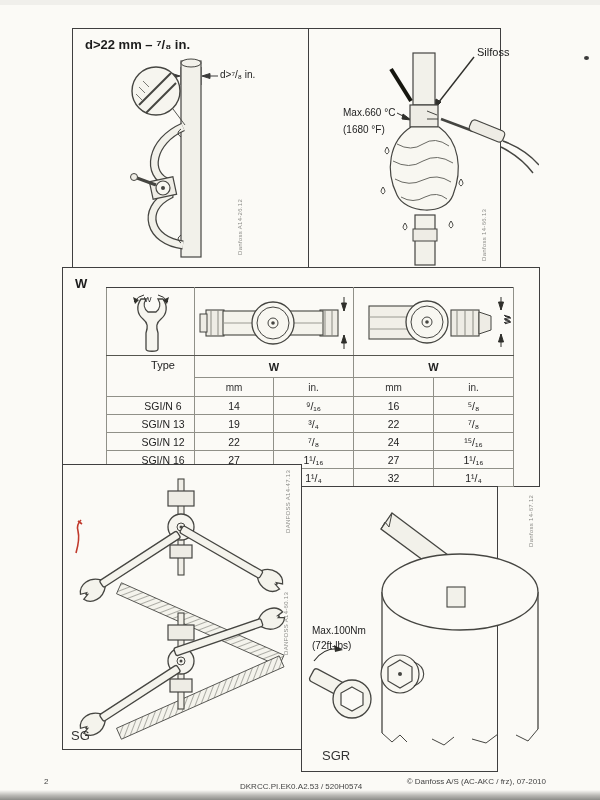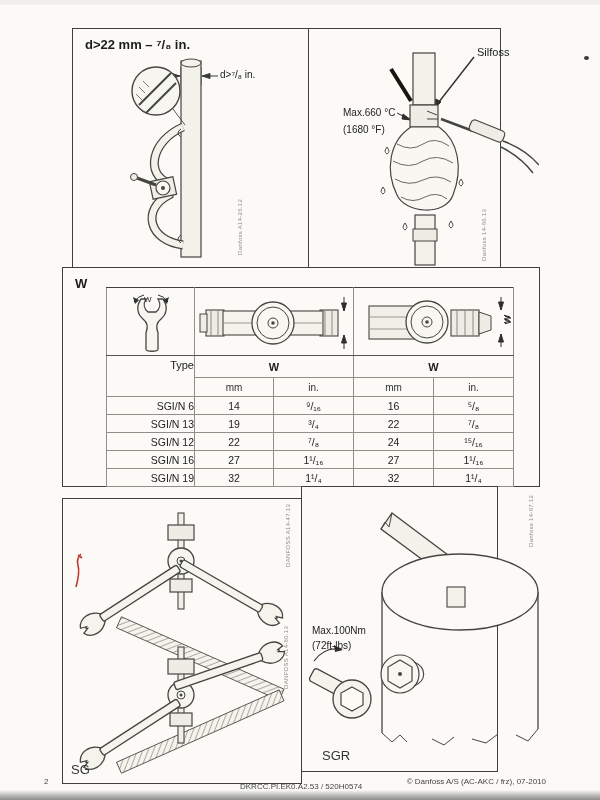--- a/index.html
+++ b/index.html
@@ -26,7 +26,7 @@
   table.wtab td{border:1px solid #909088;font-size:10.5px;padding:0 0 0 0;height:17px;
                 text-align:center;vertical-align:middle;color:#222;}
   table.wtab .imgcell{height:67px;border-bottom:1px solid #55554f;}
-  table.wtab .typecell{text-align:right;padding-left:25px;}
+  table.wtab .typecell{text-align:center;padding-left:25px;}
   table.wtab .g-border{border-left:1px solid #55554f;}
   table.wtab .outer-t{border-top:1px solid #3f3f3f;}
   table.wtab .wg{font-weight:bold;font-size:11px;height:21px;}

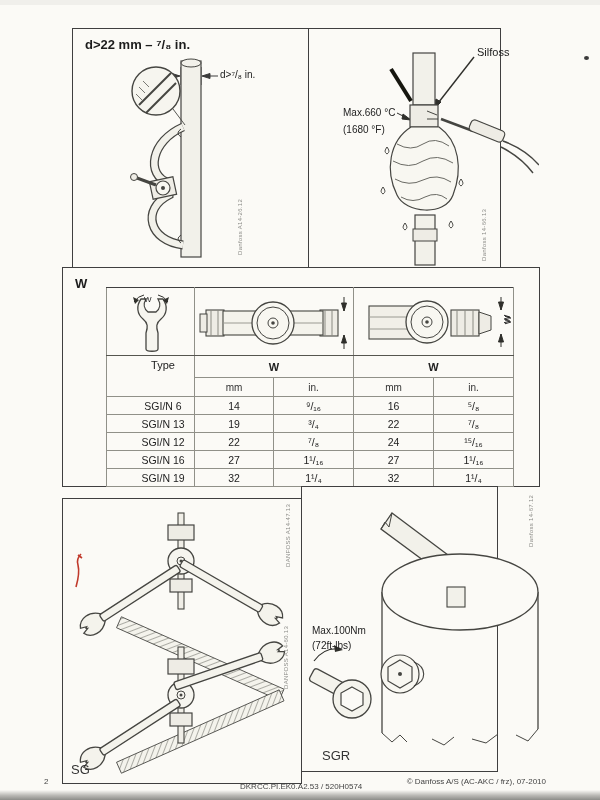--- a/index.html
+++ b/index.html
@@ -9,7 +9,7 @@
   .panel-tl{left:72px;top:28px;width:247px;height:240px;}
   .panel-tr{left:308px;top:28px;width:193px;height:240px;}
   .panel-mid{left:62px;top:267px;width:478px;height:220px;}
-  .panel-bl{left:62px;top:498px;width:240px;height:286px;}
+  .panel-bl{left:62px;top:464px;width:240px;height:286px;}
   .panel-br{left:301px;top:486px;width:197px;height:286px;}
   .abs{position:absolute;}
   .title{font-weight:bold;font-size:13px;color:#1c1c1c;}

